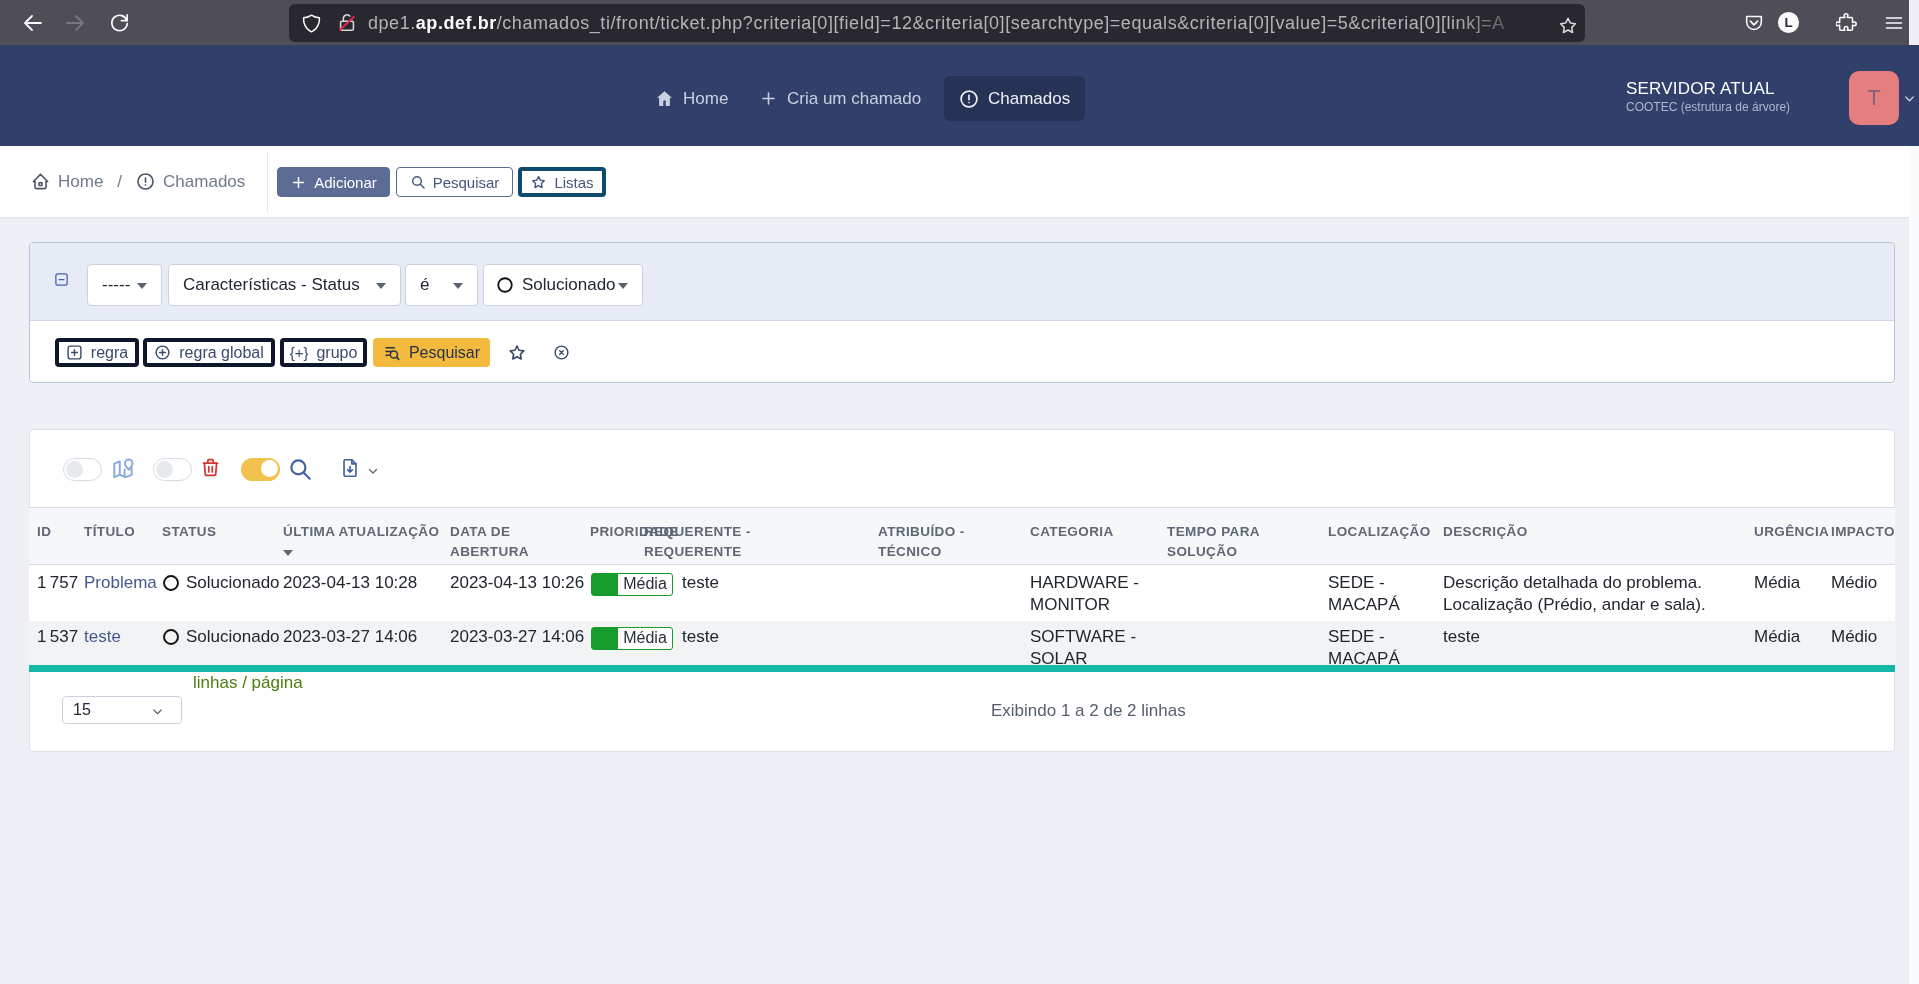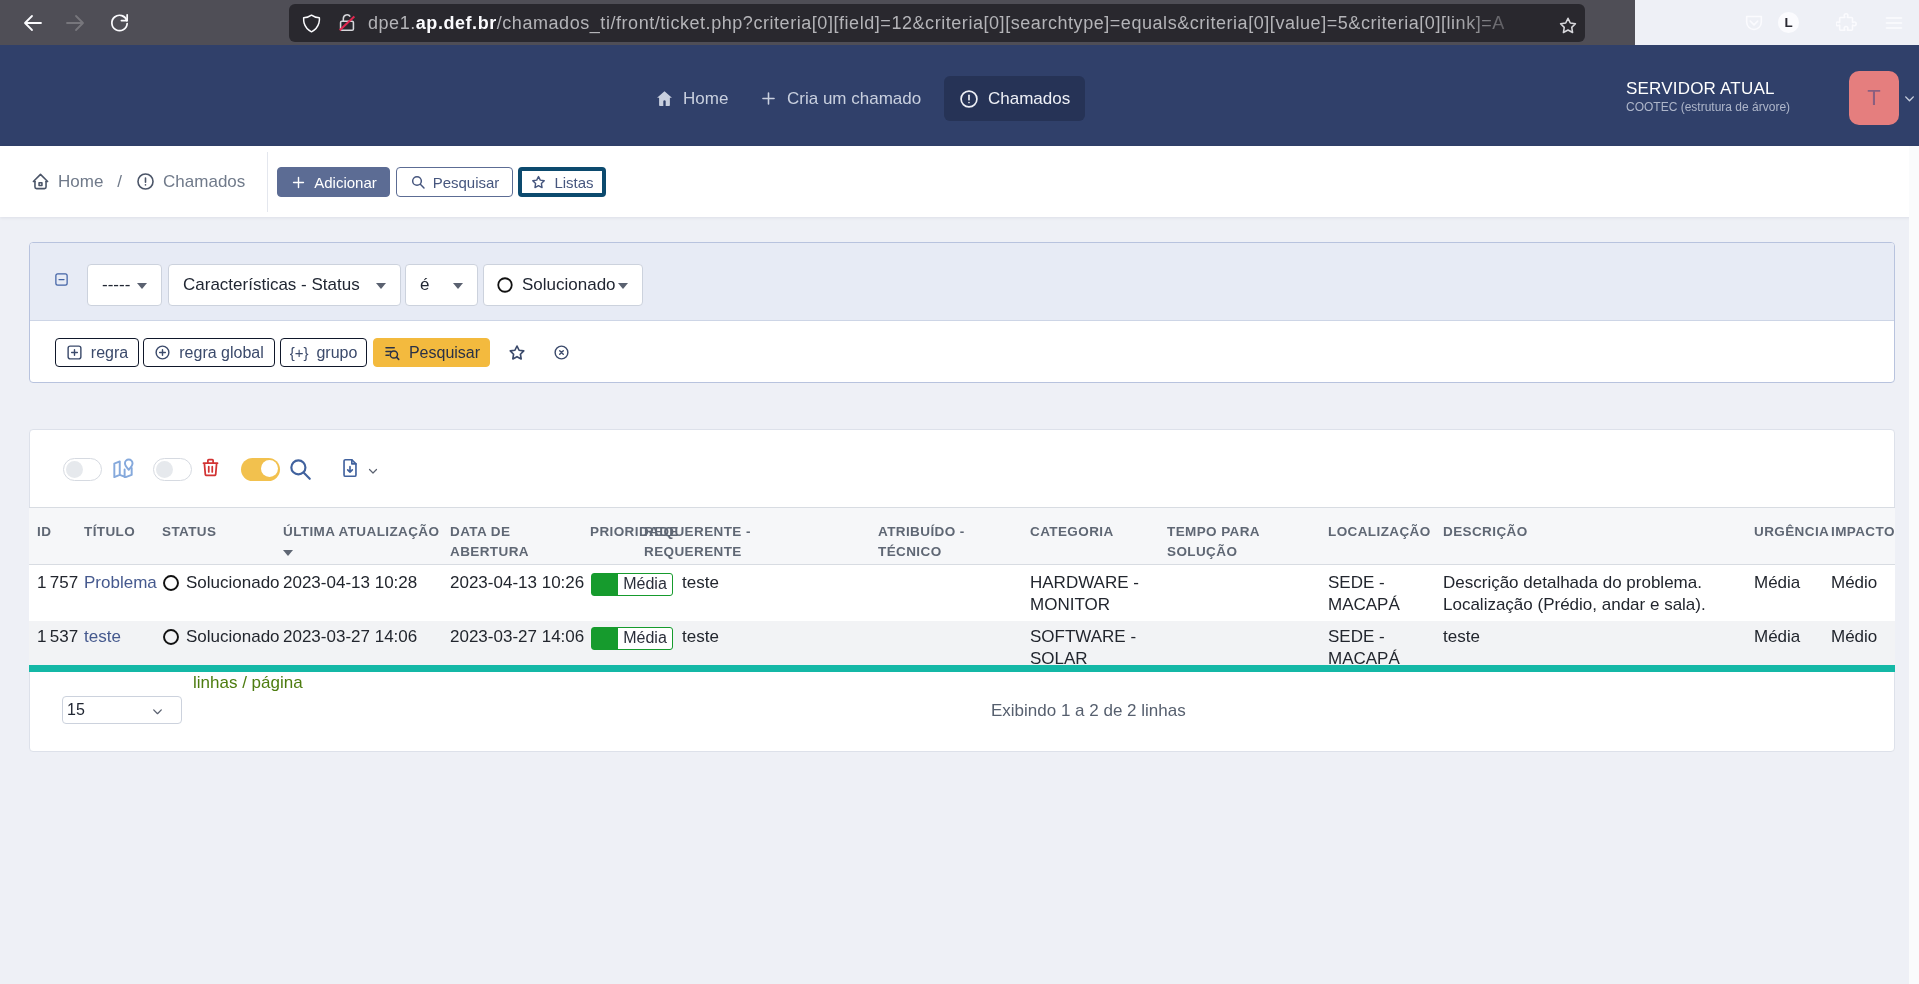--- a/index.html
+++ b/index.html
@@ -7,7 +7,7 @@
 .abs{position:absolute}
 svg{display:block}
 
-#chrome{position:absolute;left:0;top:0;width:1635px;height:45px;background:#4f4e56}
+#chrome{position:absolute;left:0;top:0;width:1909px;height:45px;background:#4f4e56}
 #urlbar{position:absolute;left:289px;top:4px;width:1296px;height:38px;border-radius:6px;background:#29282e;display:flex;align-items:center}
 #urltext{font-size:18px;letter-spacing:0.55px;color:#b4b4b8;white-space:nowrap;overflow:hidden;margin-left:10px;width:1180px;
   -webkit-mask-image:linear-gradient(90deg,#000 92%,transparent 99%);mask-image:linear-gradient(90deg,#000 92%,transparent 99%)}

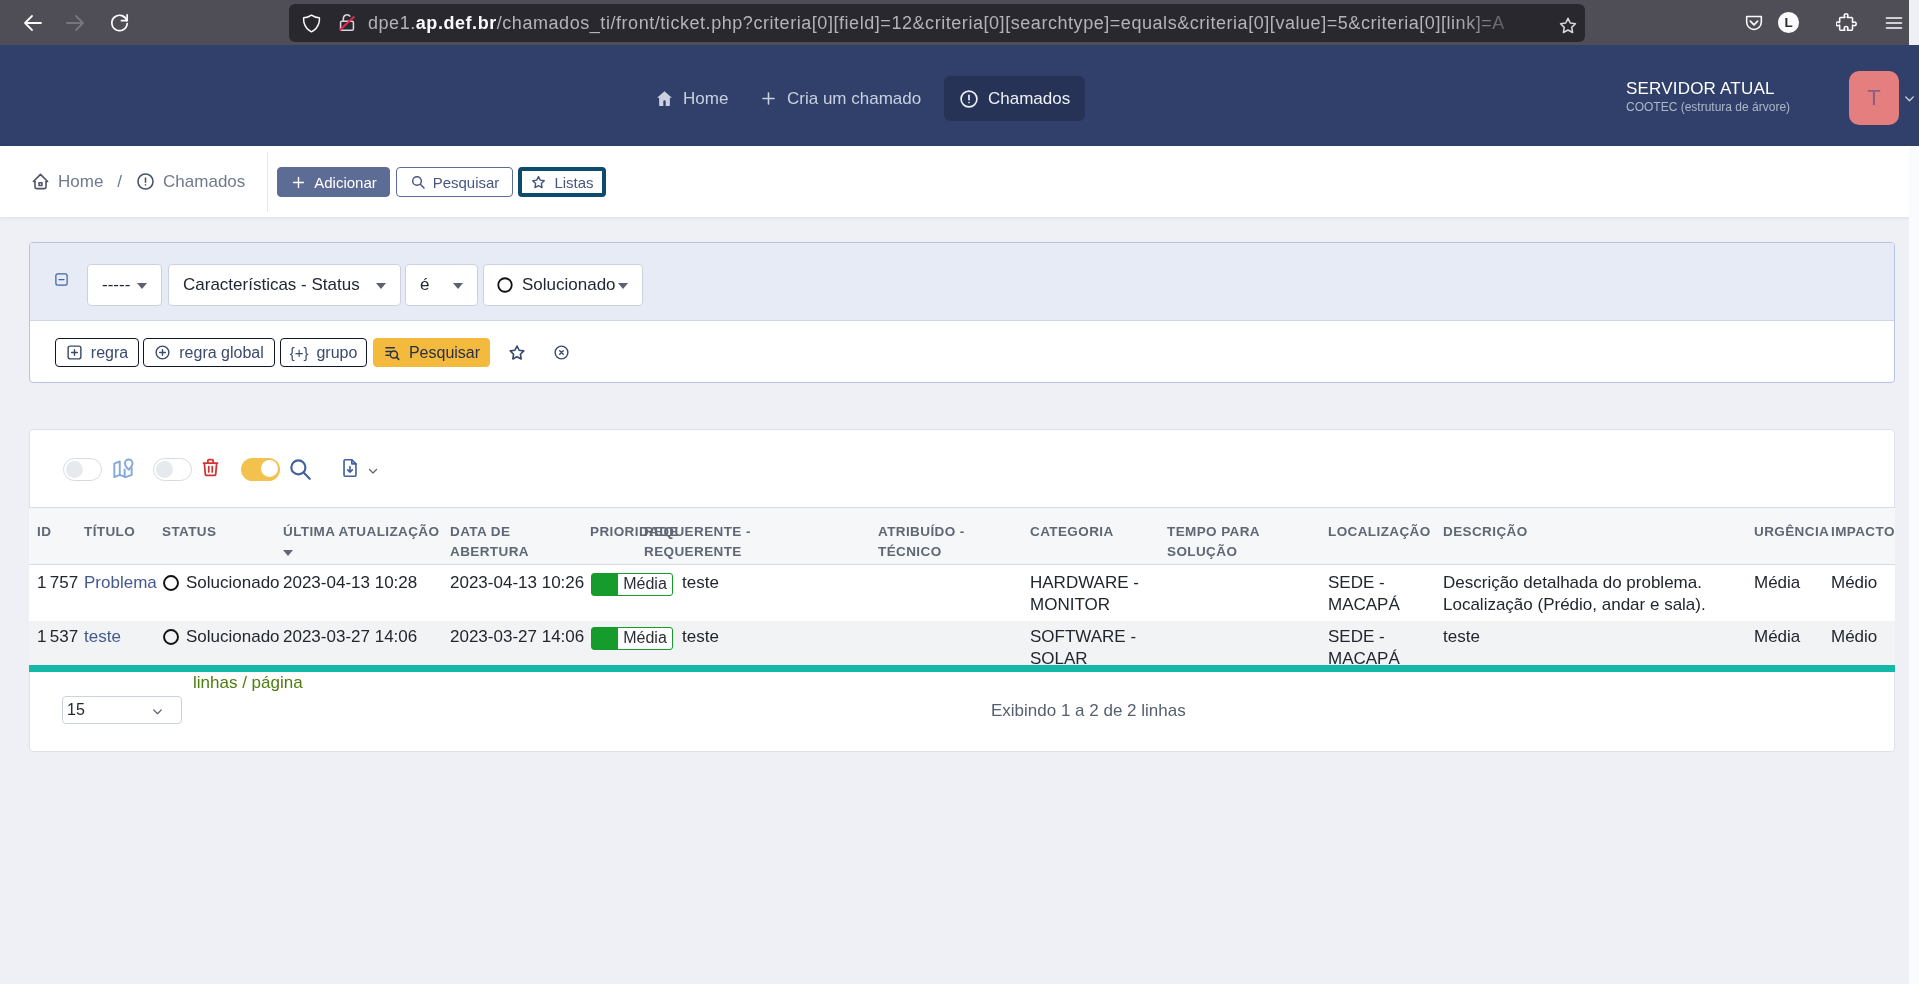--- a/index.html
+++ b/index.html
@@ -32,7 +32,7 @@
 #crit-top{position:absolute;left:0;top:0;width:100%;height:77px;background:#e7ebf5;border-bottom:1px solid #cdd5e6;border-radius:3px 3px 0 0}
 .dd{position:absolute;top:264px;height:42px;background:#fff;border:1px solid #ccd2dd;border-radius:4px;box-sizing:border-box;display:flex;align-items:center;font-size:17px;color:#212733}
 .dd .caret{width:0;height:0;border-left:5px solid transparent;border-right:5px solid transparent;border-top:6px solid #5a6170;position:absolute;right:14px;top:18px}
-.pbtn{position:absolute;top:338px;height:29px;background:#fff;border:1px solid #0f172a;border-radius:4px;color:#3b4a6b;font-size:16px;display:inline-flex;align-items:center;justify-content:center;gap:8px;box-sizing:border-box}
+.pbtn{position:absolute;top:338px;height:29px;background:#fff;border:4px solid #0f172a;border-radius:4px;color:#3b4a6b;font-size:16px;display:inline-flex;align-items:center;justify-content:center;gap:8px;box-sizing:border-box}
 
 #card{position:absolute;left:29px;top:429px;width:1866px;height:323px;background:#fff;border:1px solid #dde1ea;border-radius:4px;box-sizing:border-box}
 .toggle{position:absolute;top:458px;width:39px;height:23px;border-radius:12px;box-sizing:border-box}

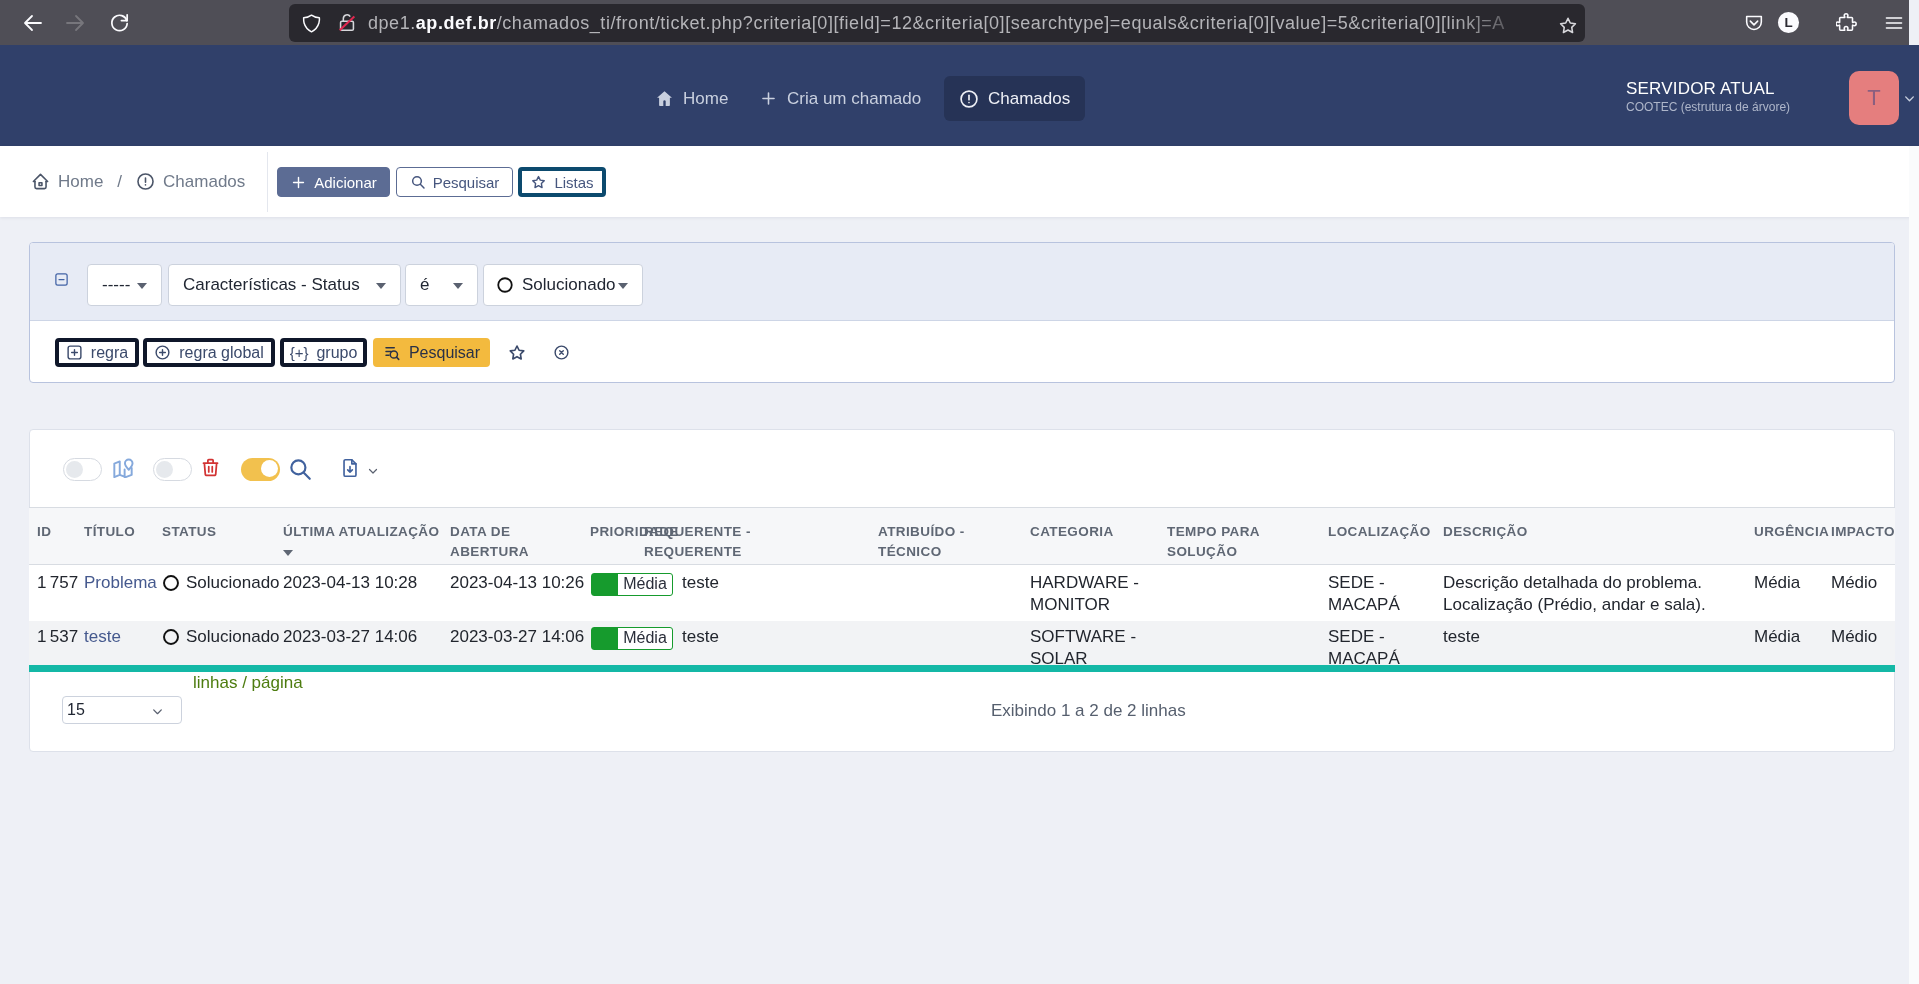--- a/index.html
+++ b/index.html
@@ -305,7 +305,7 @@
 </div>
 
 <div id="pgsel">
-    <span style="margin-left:4px">15</span>
+    <span style="margin-left:10px">15</span>
 <svg class="abs" style="left:88px;top:8px" width="13" height="13" viewBox="0 0 24 24" fill="none" stroke="#5a6170" stroke-width="2.4" stroke-linecap="round" stroke-linejoin="round">
       <path d="M5 9l7 7 7-7"></path>
     </svg>

